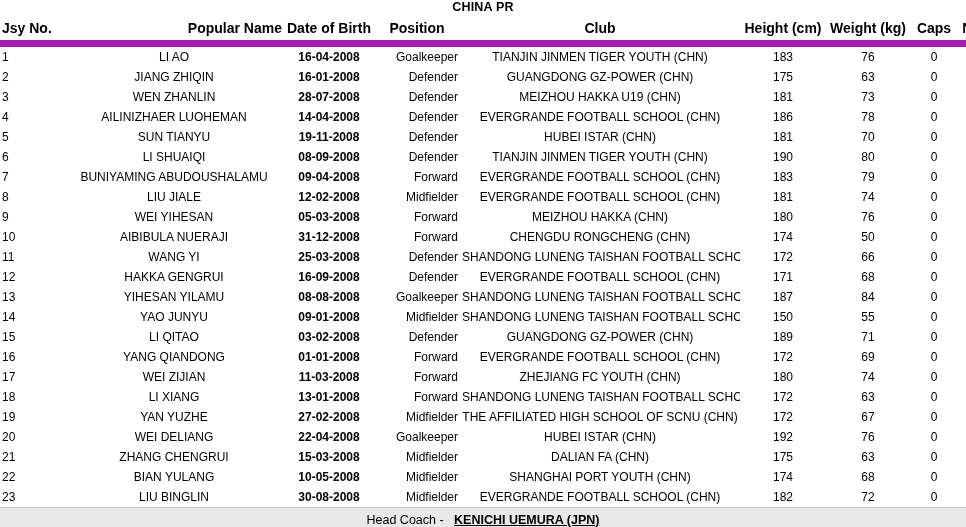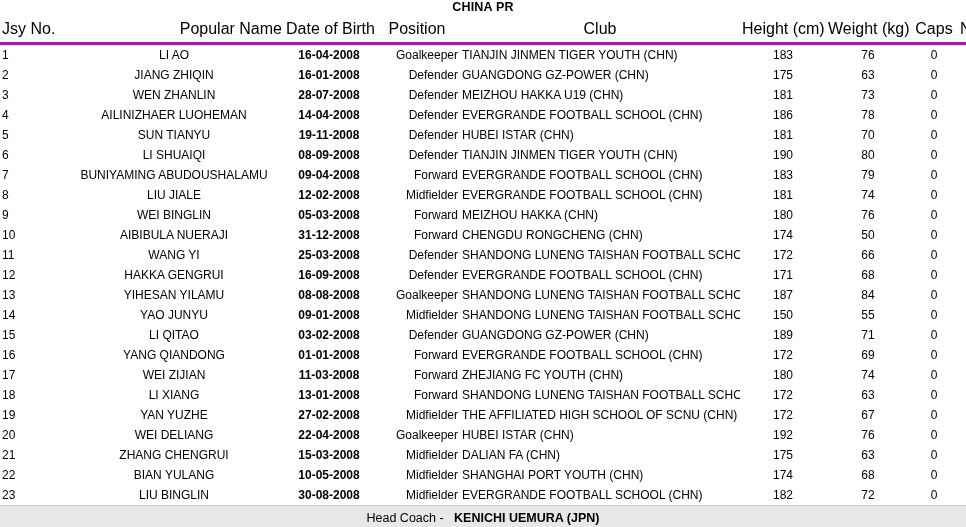--- a/index.html
+++ b/index.html
@@ -35,12 +35,12 @@
     table-layout: fixed;
   }
   table.roster th {
-    font-weight: normal;
-    font-size: 16px;
+    font-weight: bold;
+    font-size: 14px;
     padding: 3px 2px 4px 2px;
     white-space: nowrap;
     overflow: hidden;
-    border-bottom: 3px solid #a21caf;
+    border-bottom: 7px solid #a21caf;
   }
   table.roster td {
     font-size: 12px;

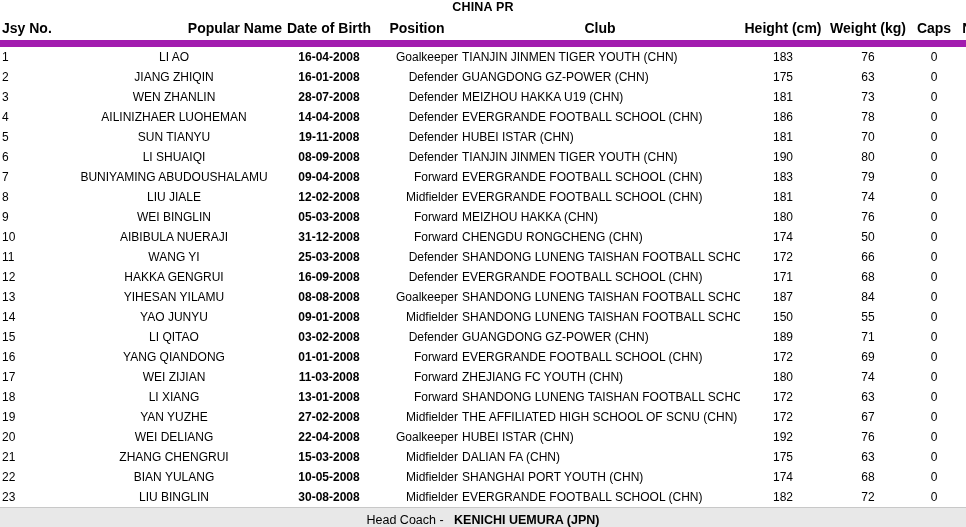--- a/index.html
+++ b/index.html
@@ -74,7 +74,7 @@
   .td-name   { text-align: center; }
   .td-dob    { text-align: center; font-weight: bold; }
   .td-pos    { text-align: right; }
-  .td-club   { text-align: left; }
+  .td-club   { text-align: center; }
   .td-ht     { text-align: center; }
   .td-wt     { text-align: center; }
   .td-caps   { text-align: center; }

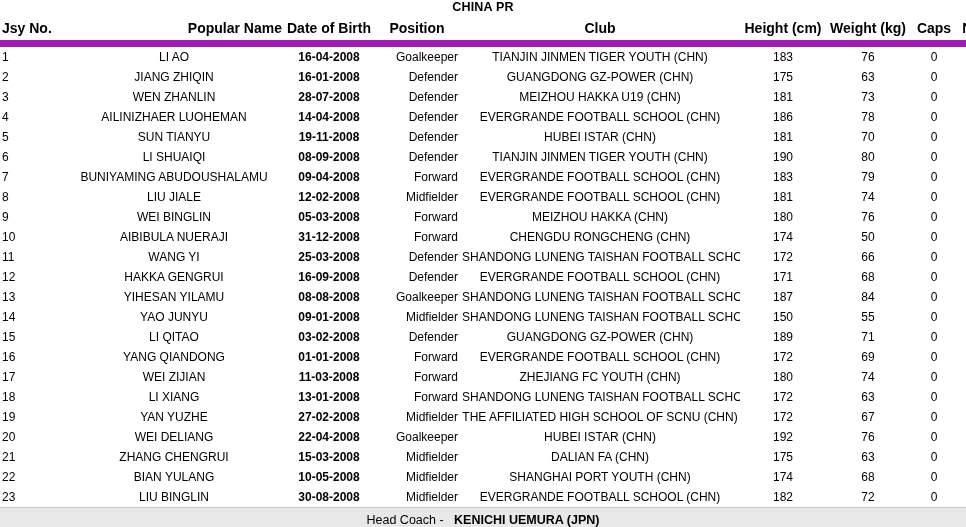--- a/index.html
+++ b/index.html
@@ -215,7 +215,7 @@
         </tr>
         <tr>
           <td class="td-no">9</td>
-          <td class="td-name">WEI BINGLIN</td>
+          <td class="td-name">WEI YIHESAN</td>
           <td class="td-dob">05-03-2008</td>
           <td class="td-pos">Forward</td>
           <td class="td-club">MEIZHOU HAKKA (CHN)</td>

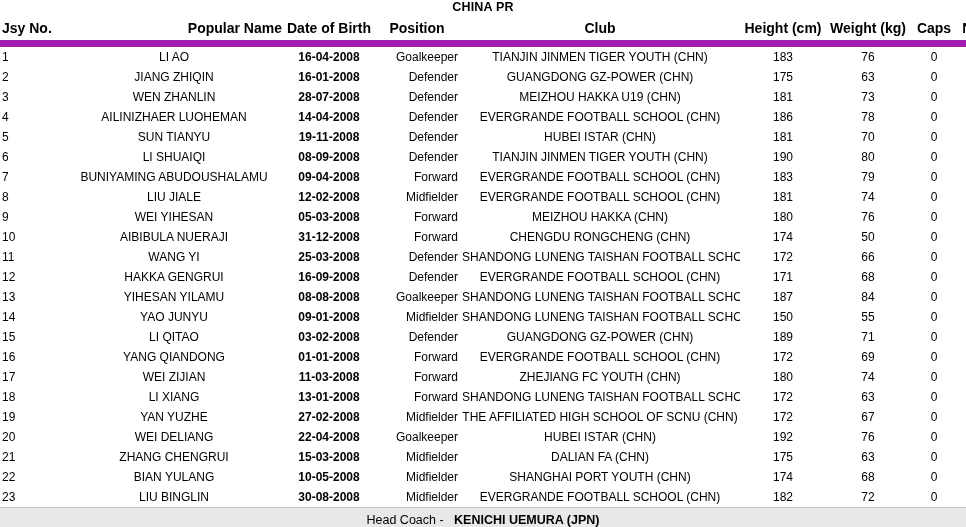--- a/index.html
+++ b/index.html
@@ -89,7 +89,7 @@
     font-size: 12.5px;
   }
   .footer .coach-label { font-weight: normal; }
-  .footer .coach-name { font-weight: bold; }
+  .footer .coach-name { font-weight: bold; text-decoration: underline; }
   .spacer { height: 3px; }
 </style>
 </head>

